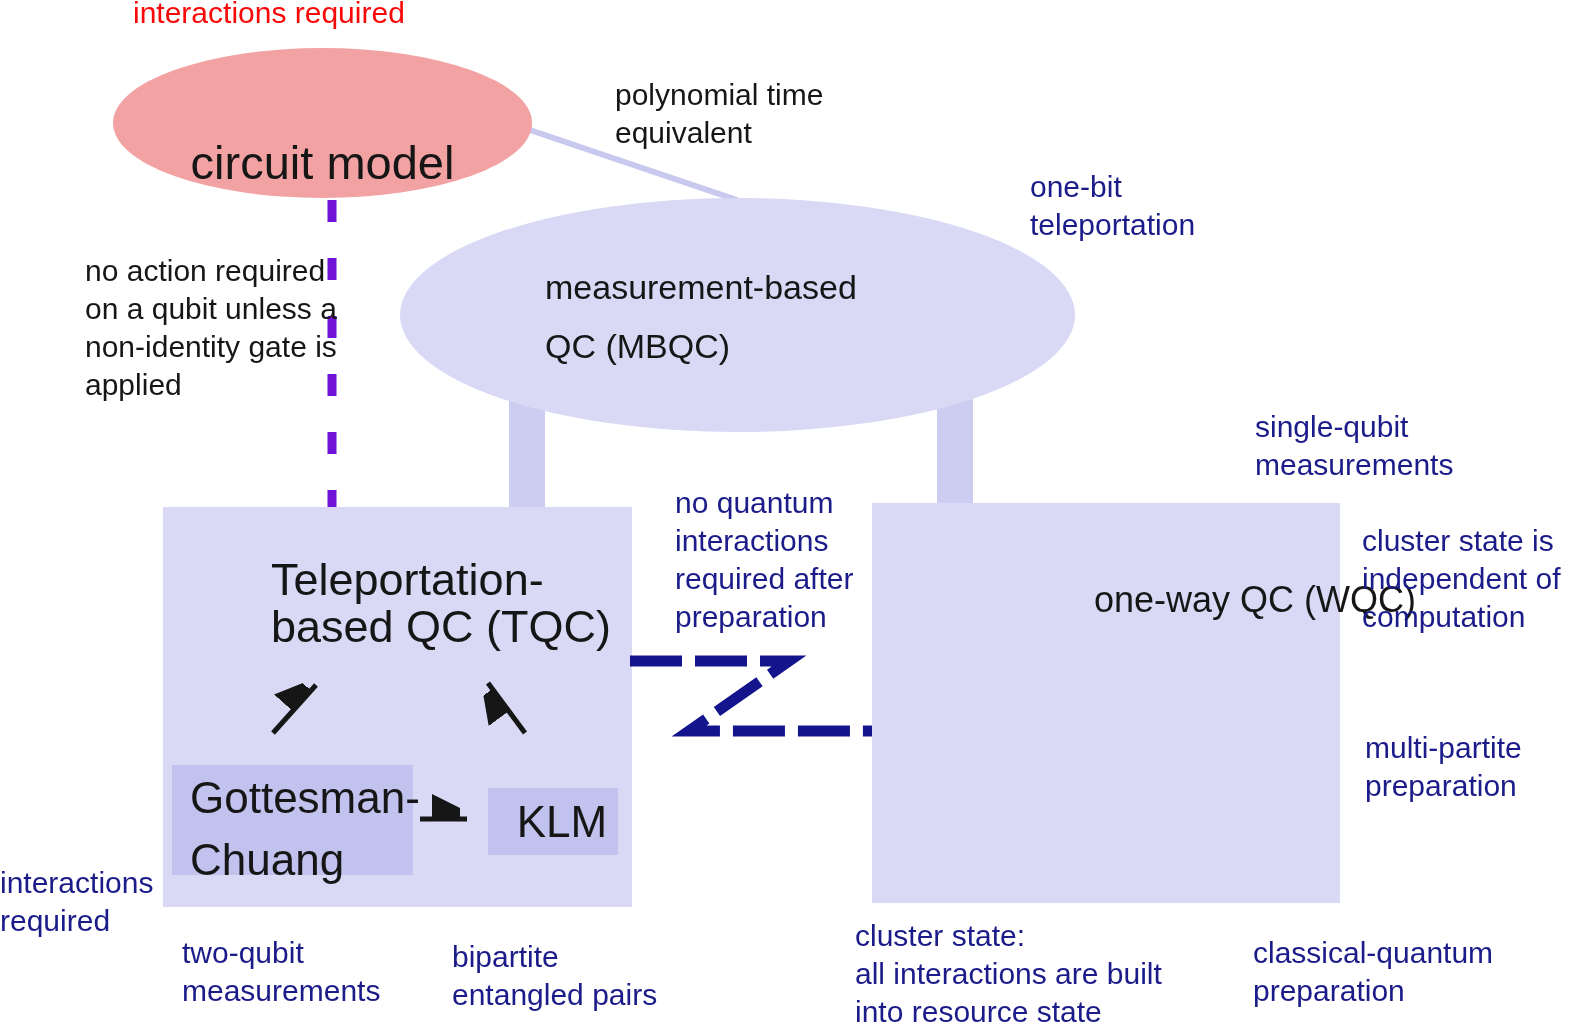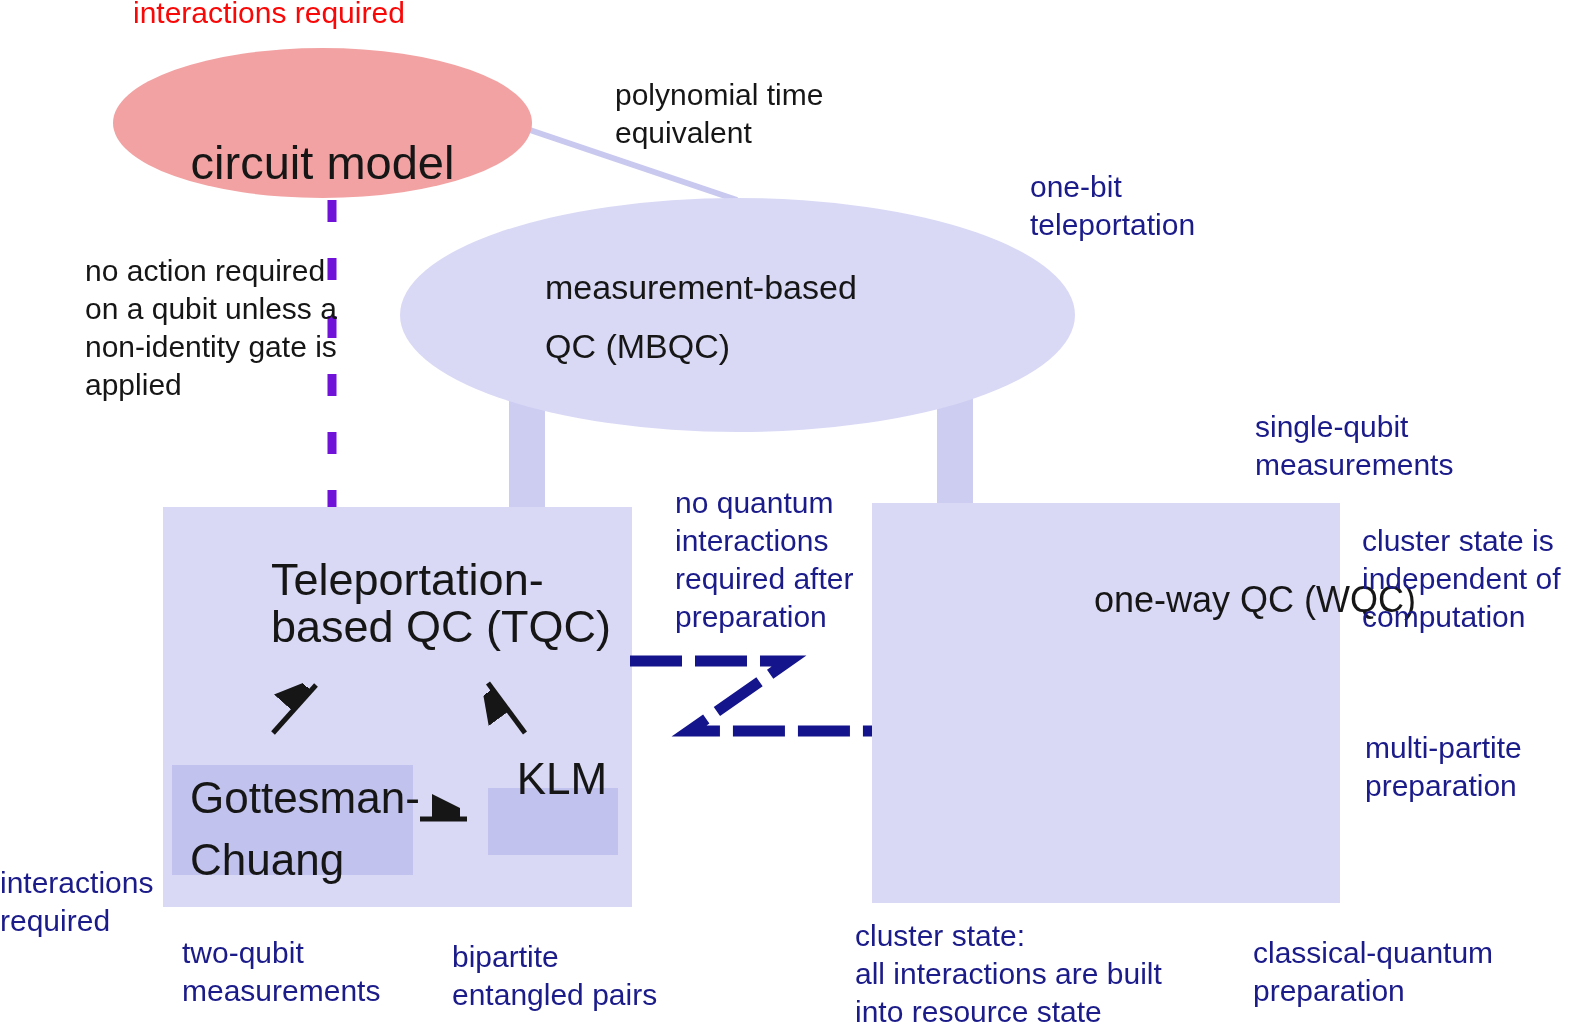--- a/index.html
+++ b/index.html
@@ -29,7 +29,7 @@
   .tqc-title{left:255px;top:556px;font-size:45px;line-height:47px;margin-left:16px;}
   .wqc-title{left:872px;top:577px;width:544px;text-align:right;font-size:36px;line-height:46px;}
   .gc-title{left:190px;top:767px;font-size:44px;line-height:62px;}
-  .klm-title{left:488px;top:756px;width:148px;text-align:center;font-size:44px;line-height:46px;}
+  .klm-title{left:488px;top:799px;width:148px;text-align:center;font-size:44px;line-height:46px;}
 
   .note{font-size:30px;line-height:38px;color:var(--navy);}
   .note.black{color:var(--black);}

